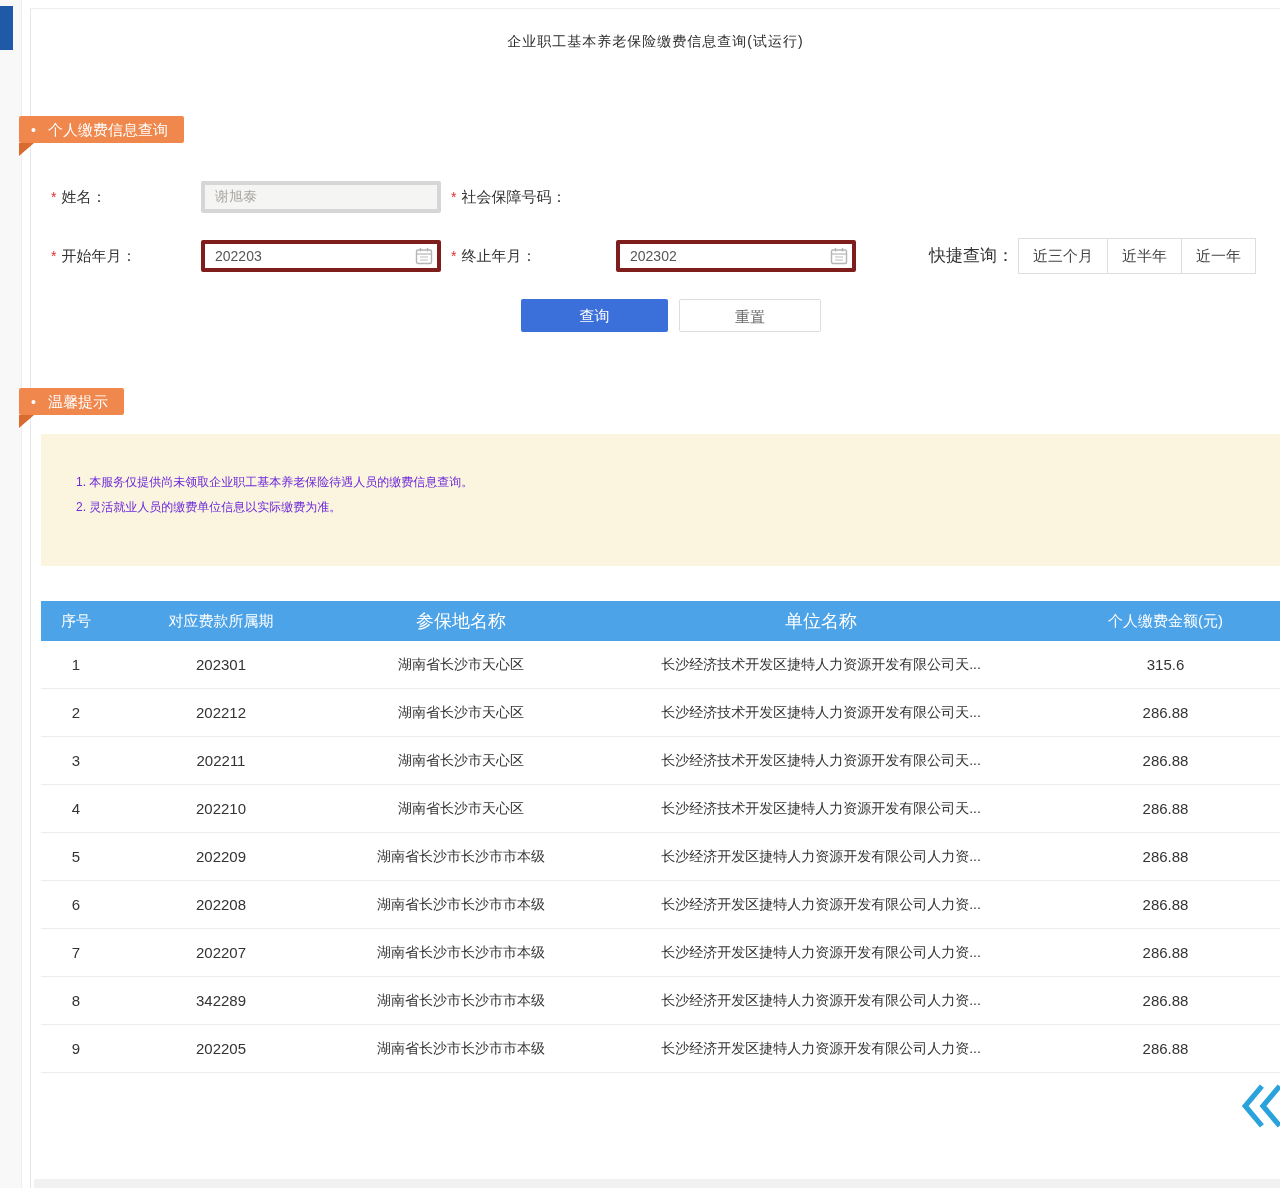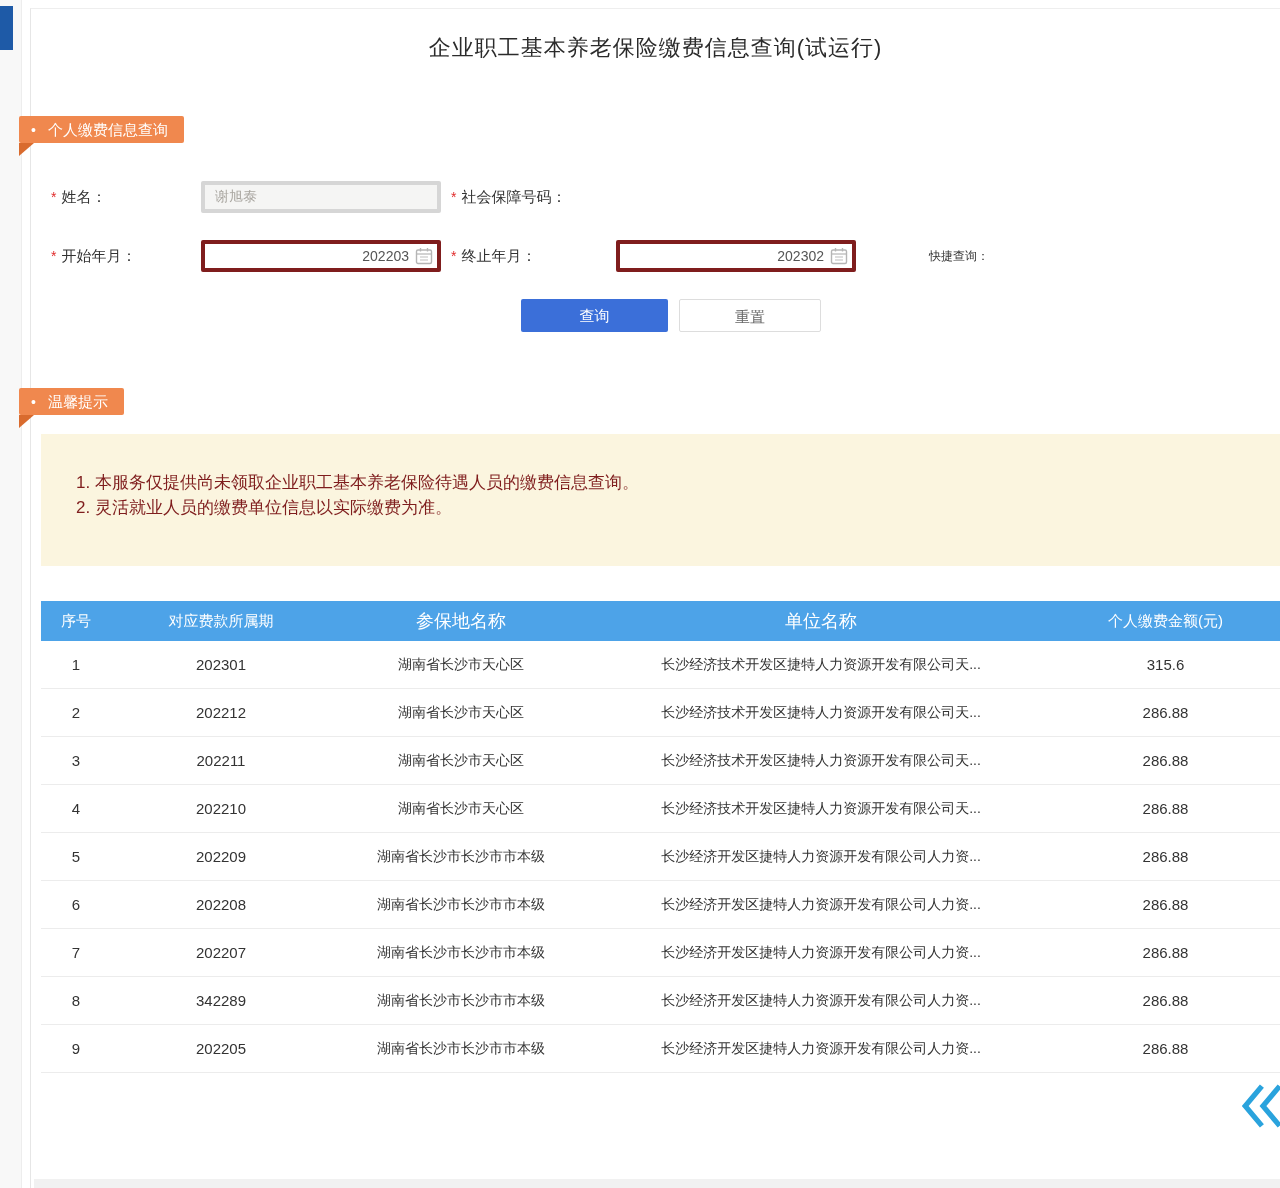--- a/index.html
+++ b/index.html
@@ -18,7 +18,7 @@
     background: #fff; border-left: 1px solid #e6e6e6; border-top: 1px solid #eee; }
 
   .page-title { position: absolute; top: 24px; left: 0; right: 0; text-align: center;
-    font-size: 22px; font-weight: 500; color: #2b2b2b; letter-spacing: 1px; }
+    font-size: 14px; font-weight: 500; color: #2b2b2b; letter-spacing: 1px; }
 
   
   .ribbon { position: absolute; left: -12px; height: 27px; line-height: 27px;

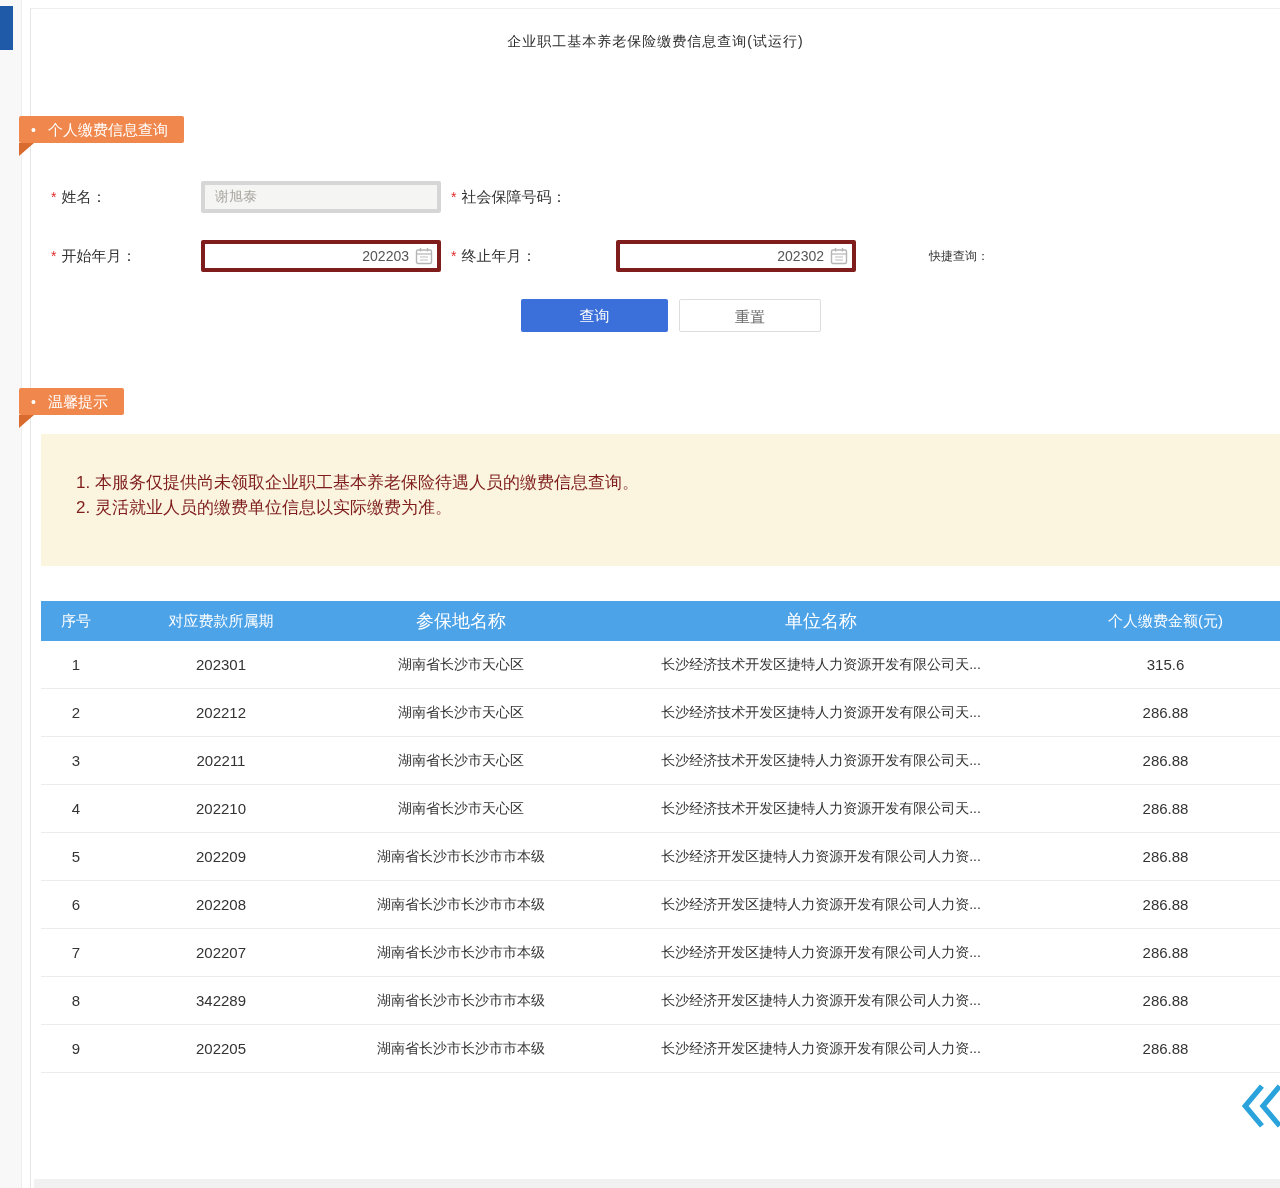--- a/index.html
+++ b/index.html
@@ -41,7 +41,7 @@
     font-size: 14px; padding: 0 28px 0 10px; outline: none; width: 240px;
     font-family: "Liberation Sans", "DejaVu Sans", sans-serif; }
   .f-input.disabled { background: #f5f5f4; color: #a9a6a0; border-color: #d6d6d6; }
-  .f-input.date { background: #fff; color: #555; text-align: right; }
+  .f-input.date { background: #fff; color: #555; }
   .cal-icon { position: absolute; width: 18px; height: 18px; top: 8px; cursor: pointer; }
 
   .lbl-name  { left: 20px;  width: 148px; top: 172px; }

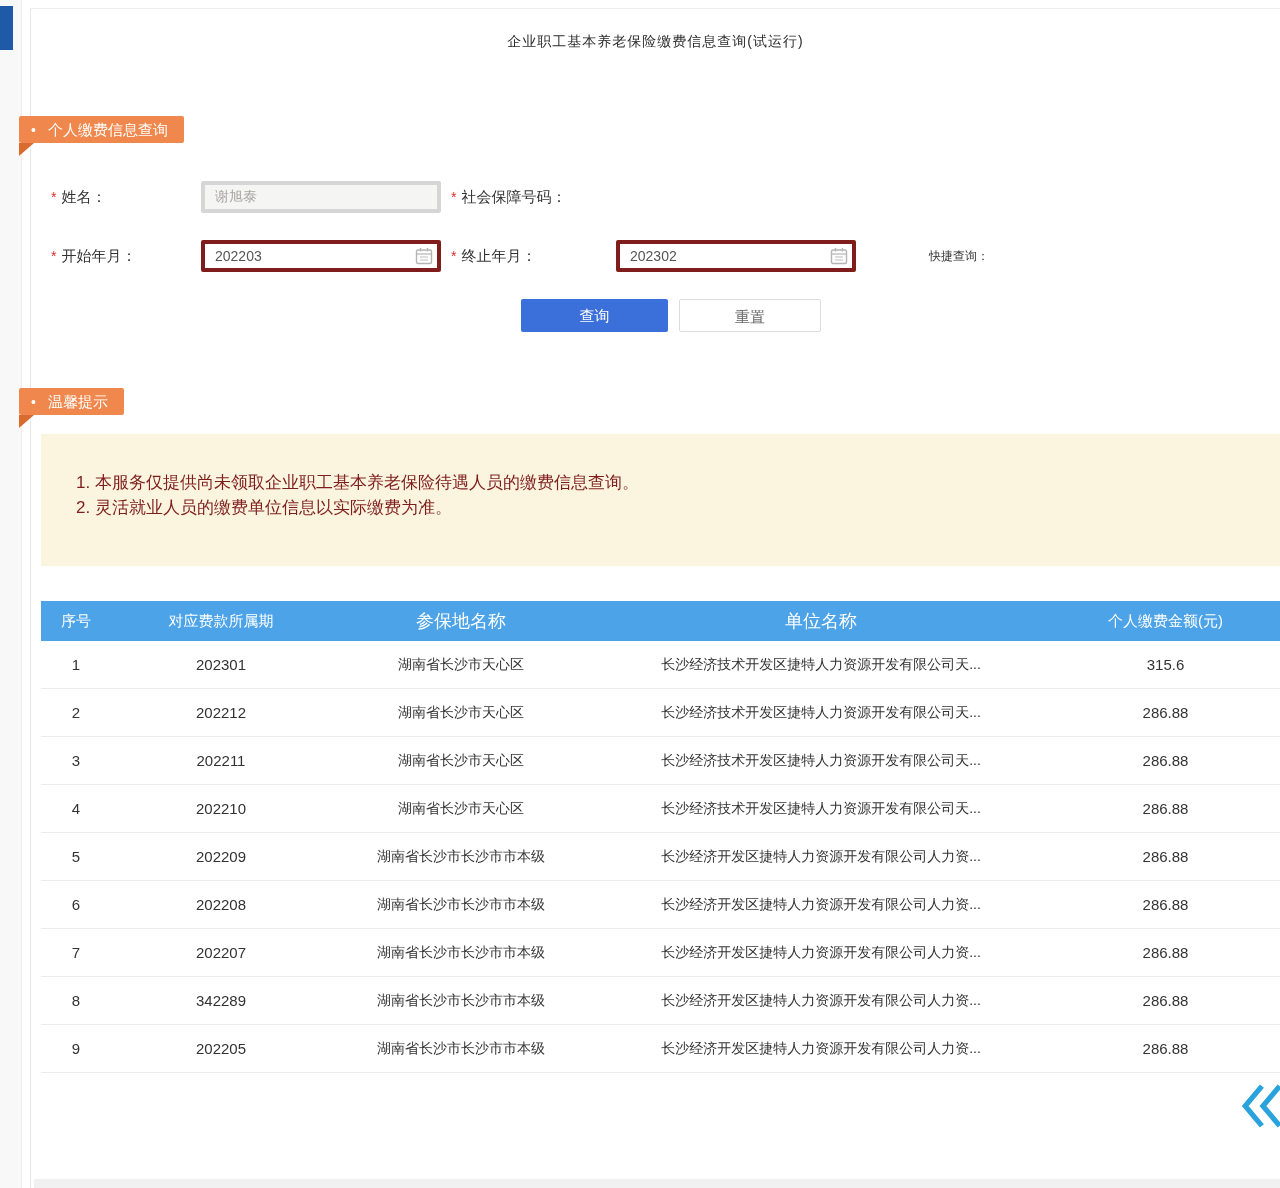--- a/index.html
+++ b/index.html
@@ -56,7 +56,7 @@
   .cal-end   { left: 799px; top: 238px; }
 
   .quick-label { position: absolute; left: 898px; top: 229px; height: 36px;
-    line-height: 36px; font-size: 12px; color: #333; }
+    line-height: 36px; font-size: 17px; color: #333; }
   .quick-group { position: absolute; left: 987px; top: 229px; display: flex; }
   .quick-btn { height: 36px; line-height: 34px; background: #fff; border: 1px solid #ddd;
     font-size: 15px; color: #444; text-align: center; cursor: pointer; margin-left: -1px;

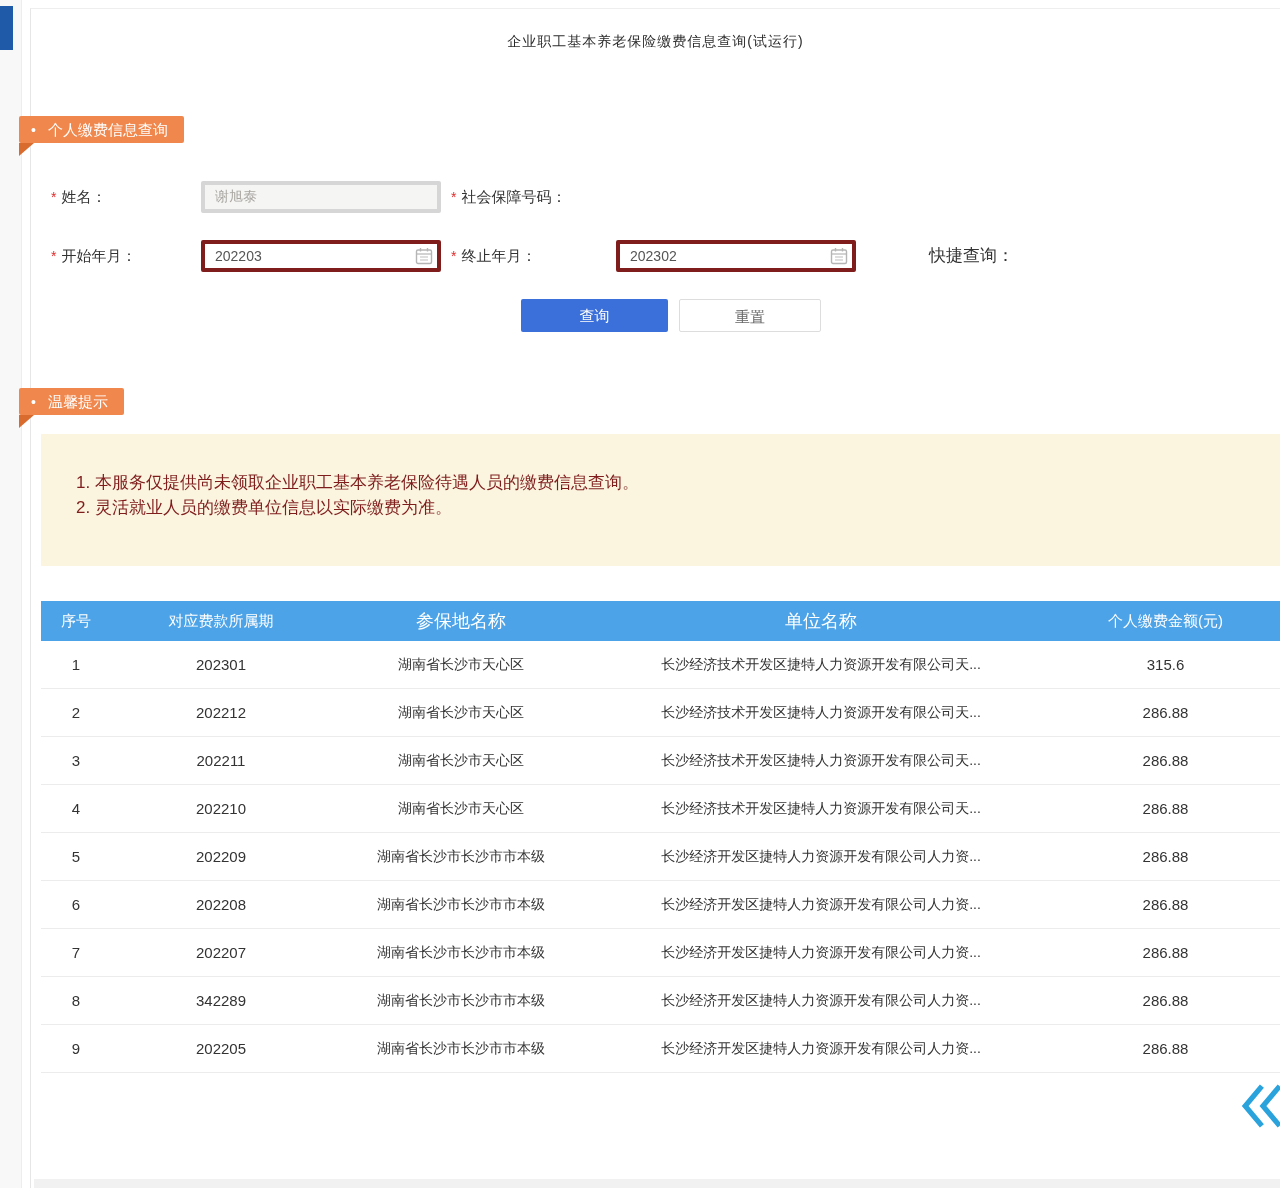--- a/index.html
+++ b/index.html
@@ -147,6 +147,11 @@
   </svg>
 
   <div class="quick-label">快捷查询：</div>
+  <div class="quick-group">
+    <button class="quick-btn">近三个月</button>
+    <button class="quick-btn">近半年</button>
+    <button class="quick-btn">近一年</button>
+  </div>
 
   <button class="btn btn-query">查询</button>
   <button class="btn btn-reset">重置</button>

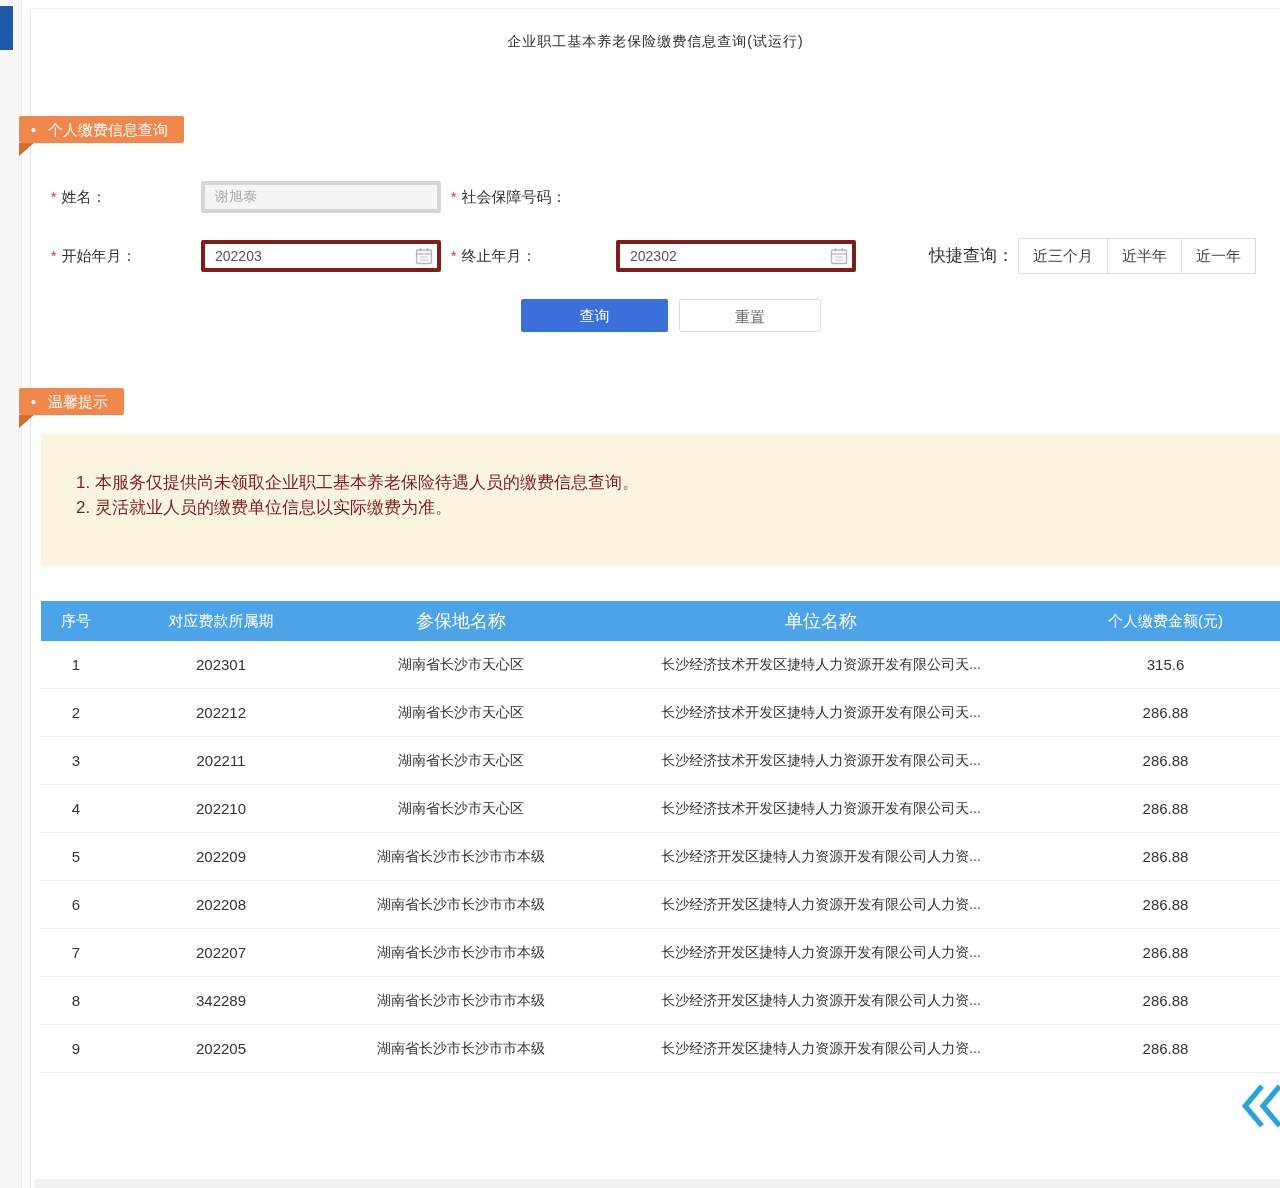--- a/index.html
+++ b/index.html
@@ -72,7 +72,7 @@
   
   .notice { position: absolute; left: 10px; right: 0; top: 425px; height: 132px;
     background: #fbf5df; padding: 36px 20px 0 35px; }
-  .notice p { color: #7f1d1d; font-size: 17px; line-height: 25px; }
+  .notice p { color: #6d28d9; font-size: 12px; line-height: 25px; }
 
   
   .tbl { position: absolute; left: 10px; right: 0; top: 592px; }

